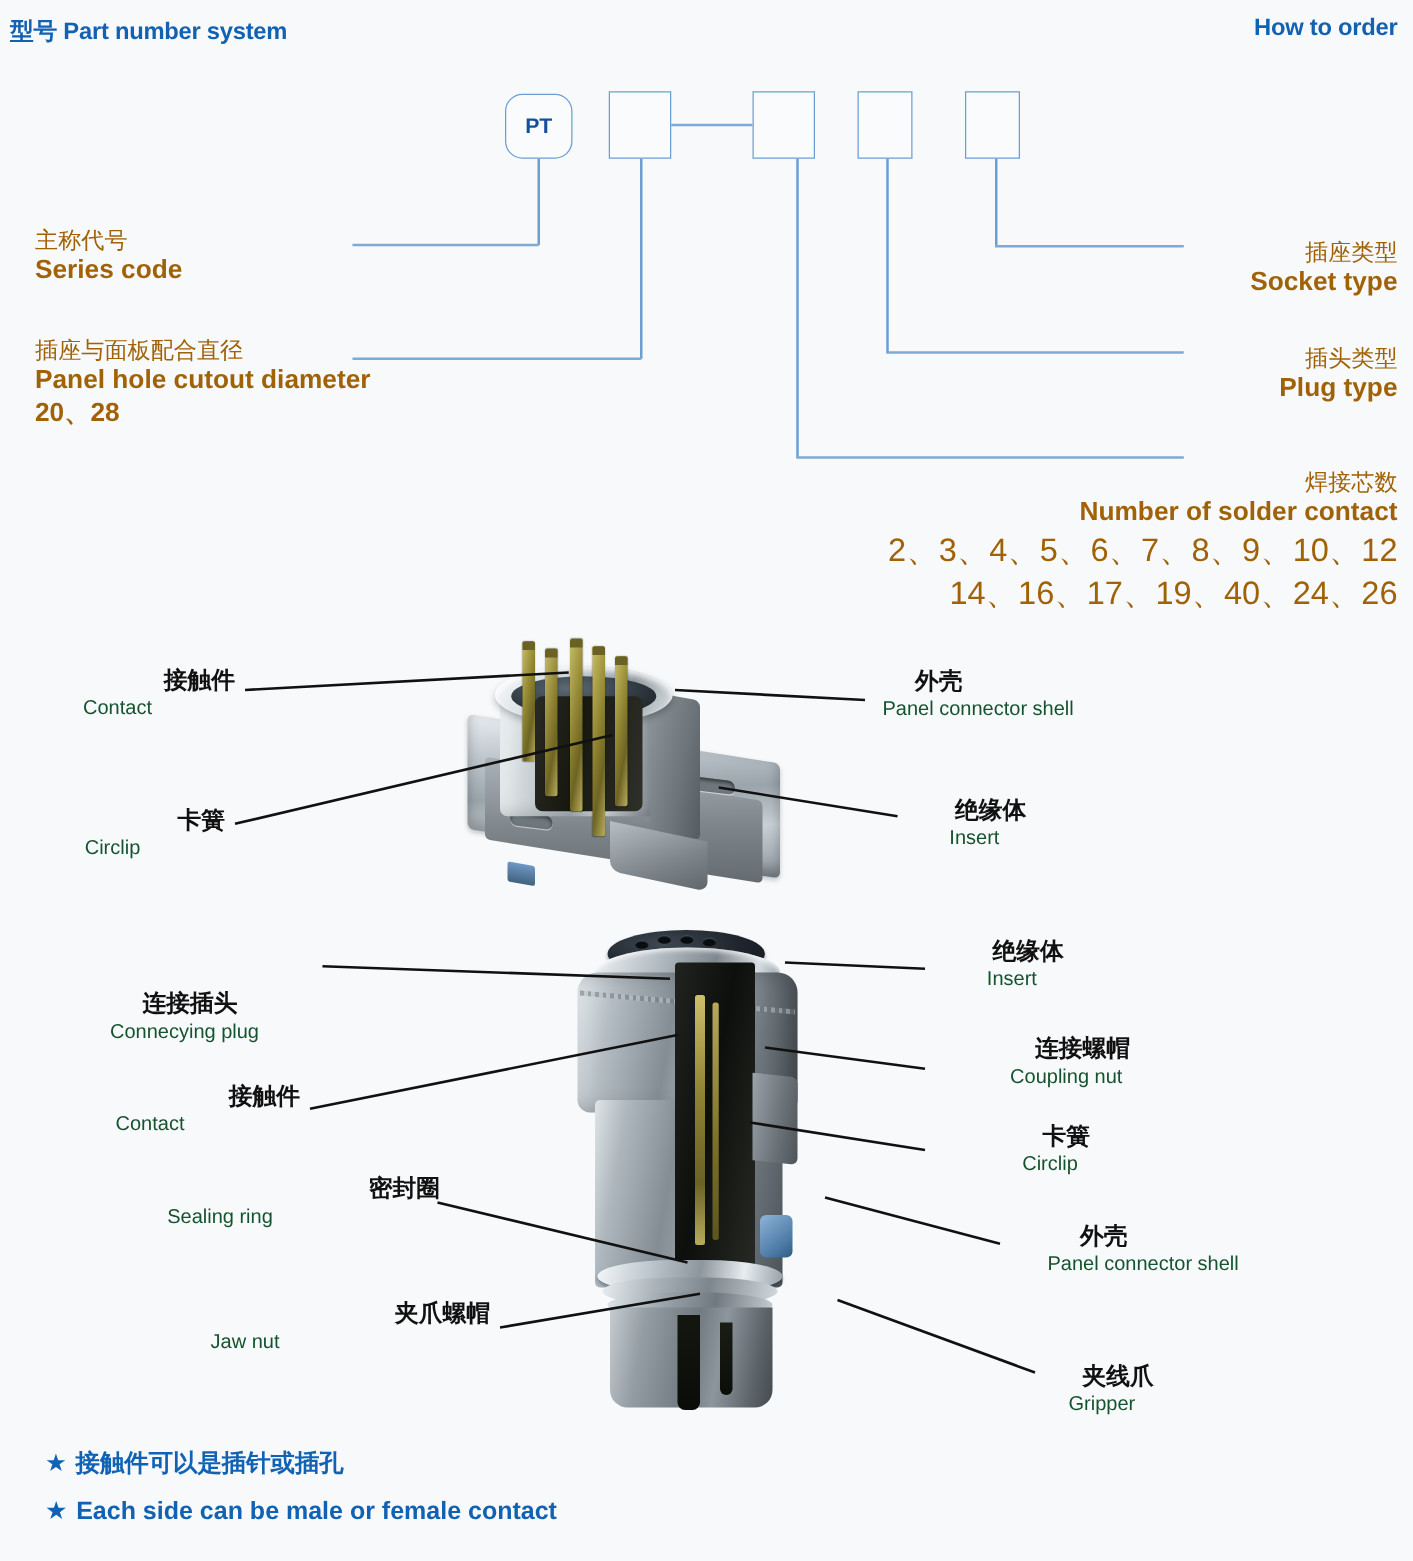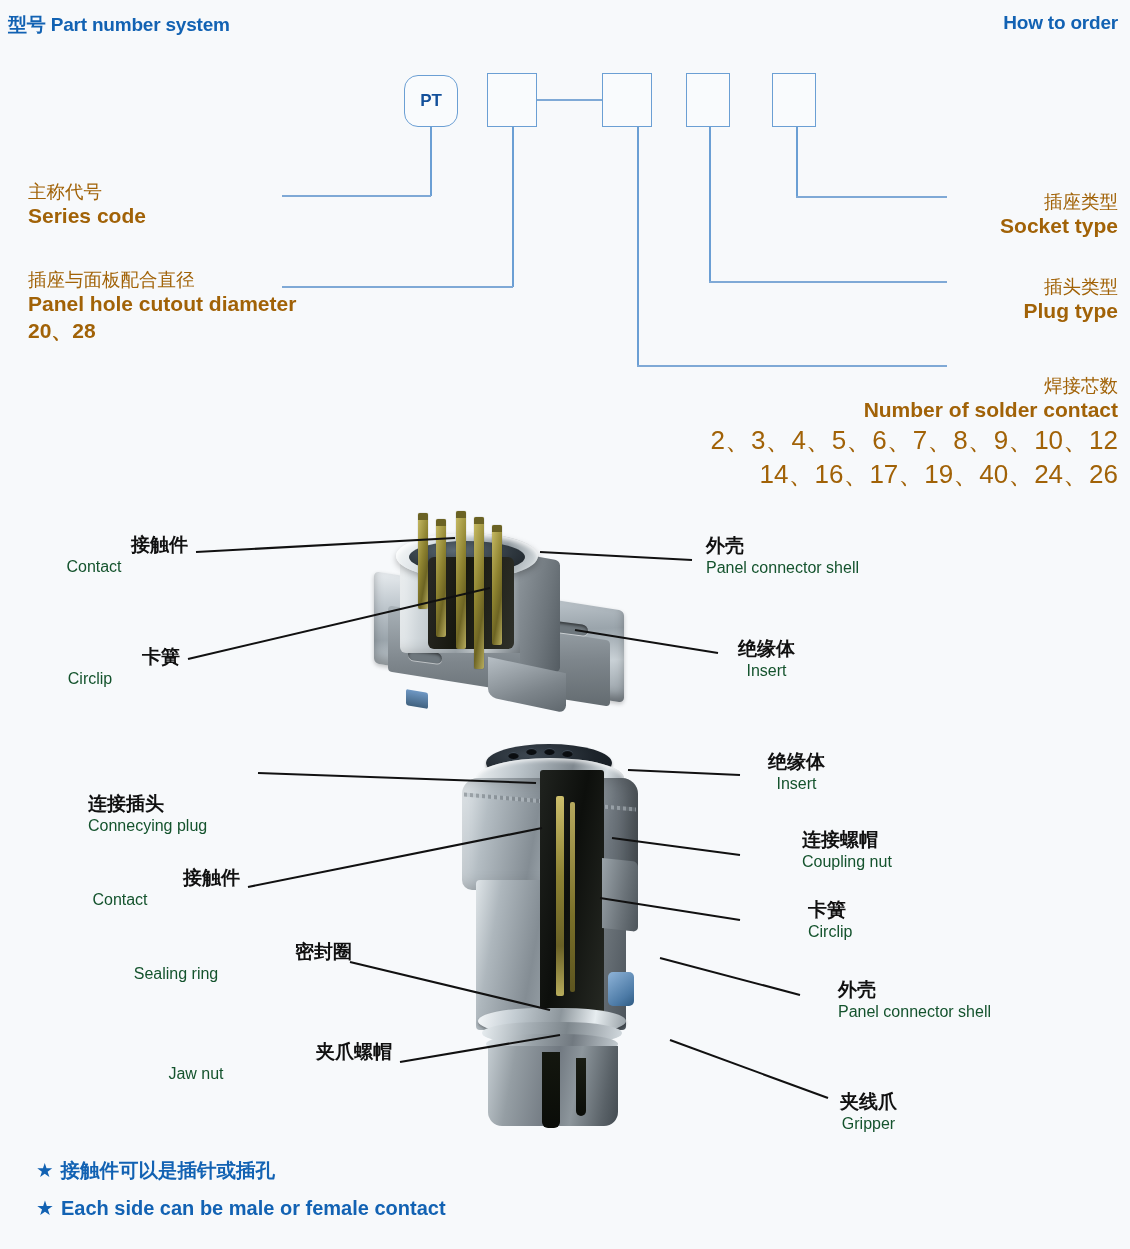--- a/index.html
+++ b/index.html
@@ -37,7 +37,7 @@
 
   
   .co{position:absolute;white-space:nowrap;line-height:1.25;}
-  .co .cn{display:block;font-size:19px;font-weight:bold;color:#111;}
+  .co .cn{display:block;font-size:19px;font-weight:bold;color:#111;padding-left:26px;}
   .co .en{display:block;font-size:16px;color:#14532d;text-align:center;}
   .co.r{text-align:right;}
 

